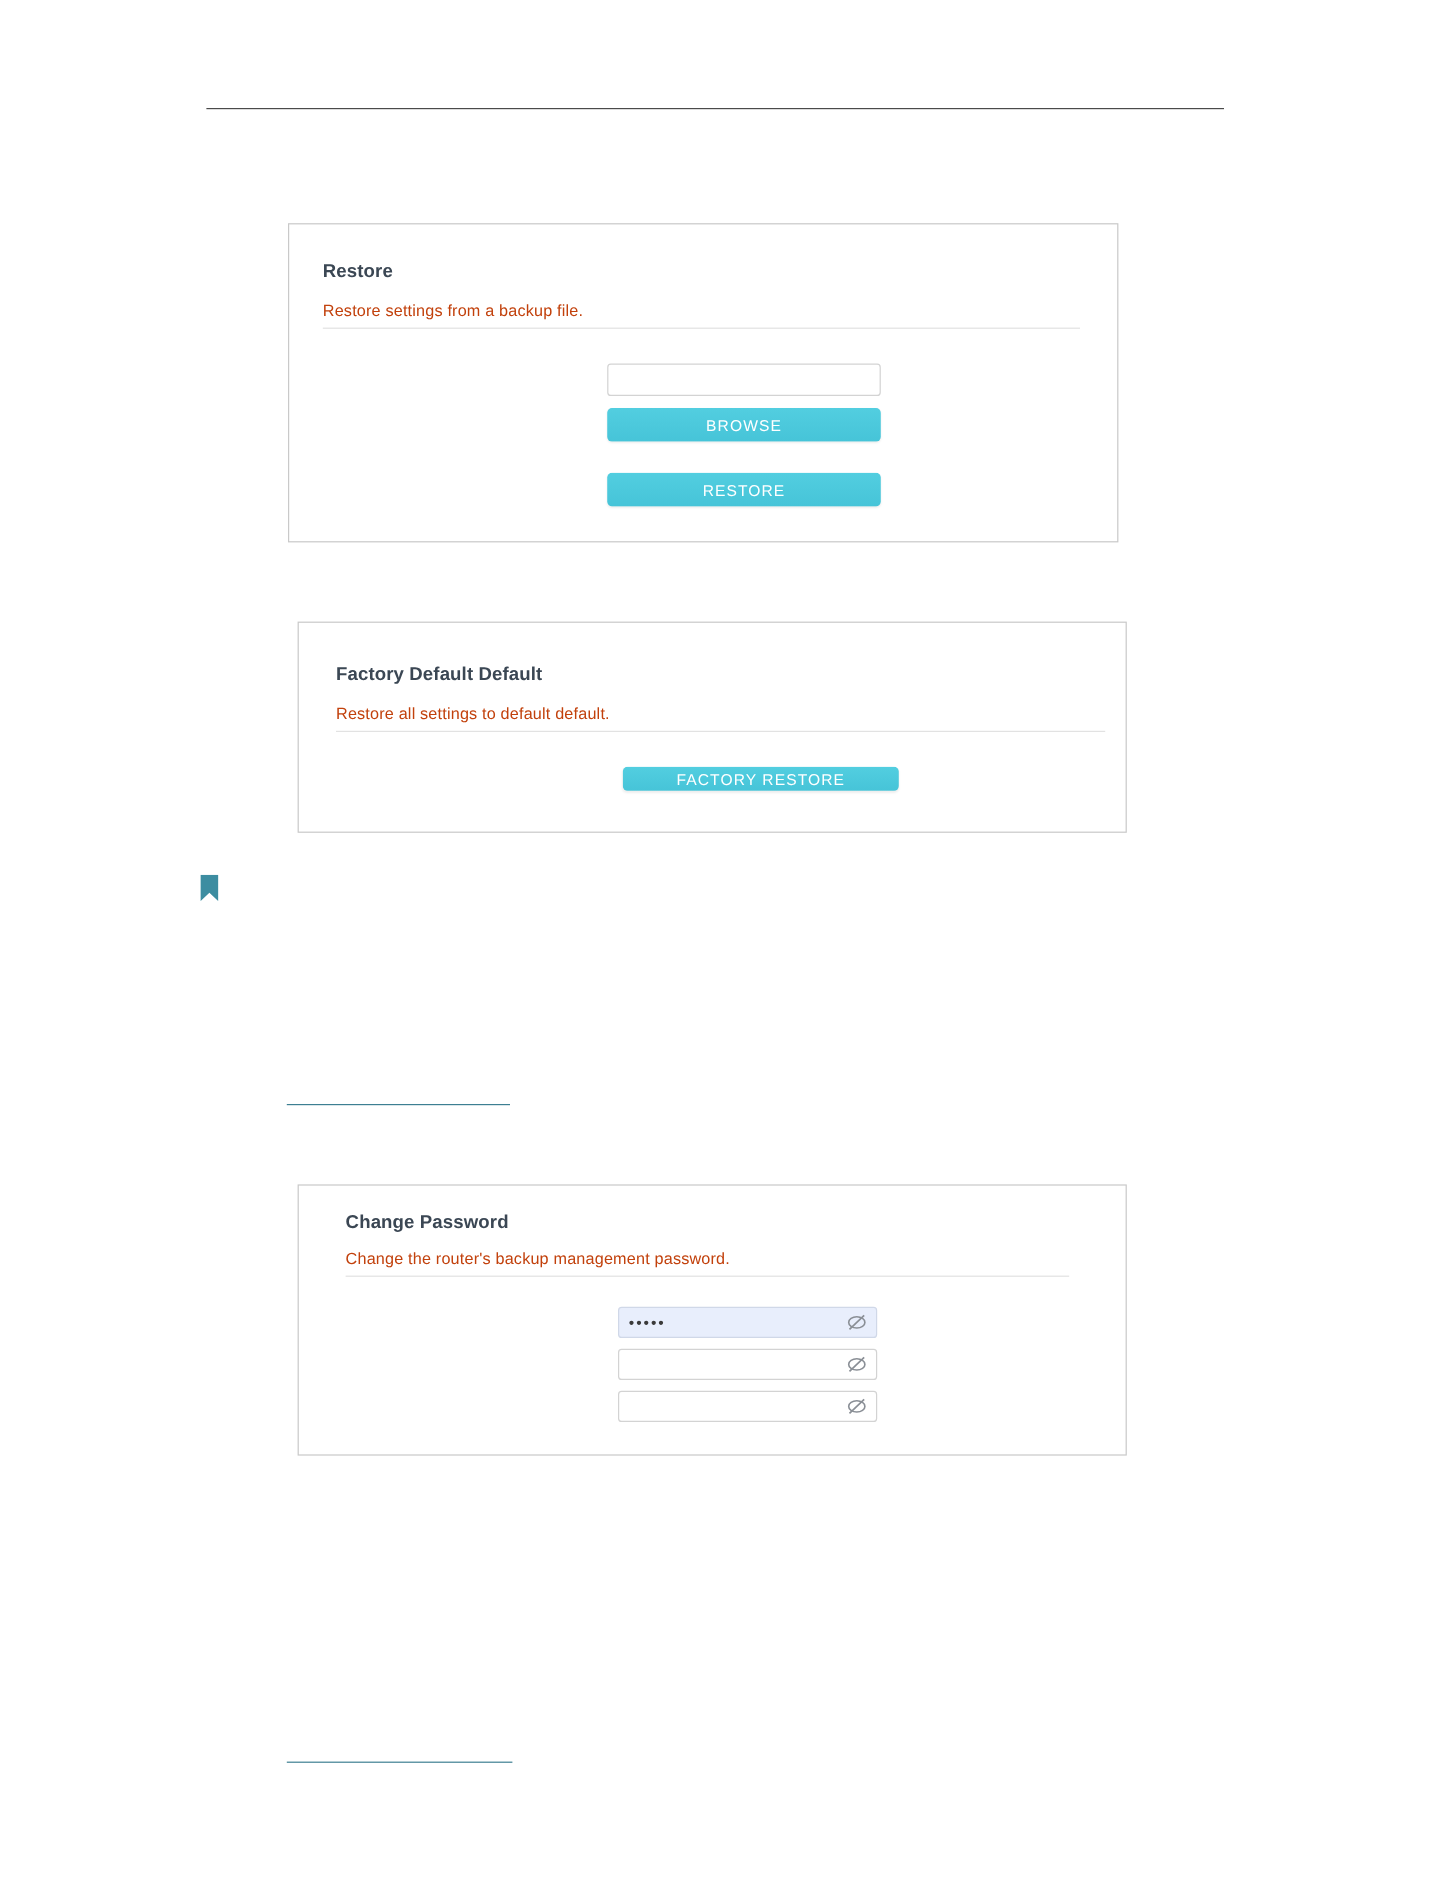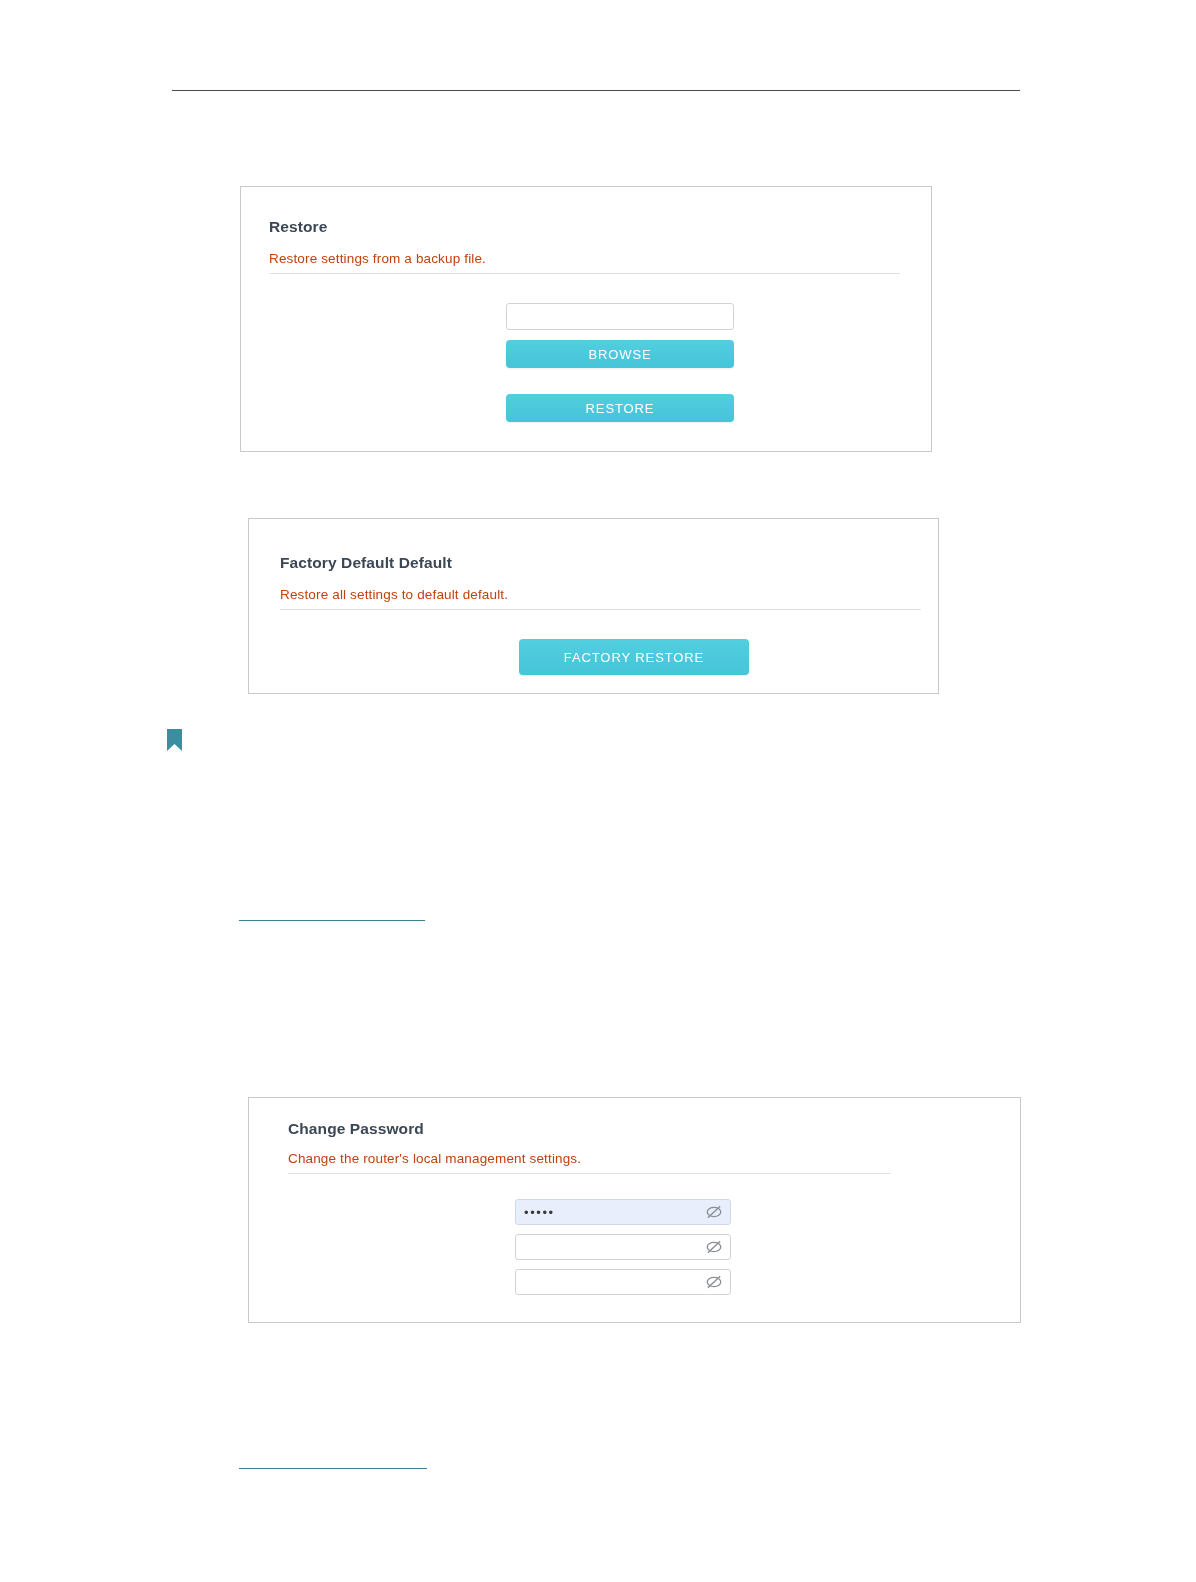--- a/index.html
+++ b/index.html
@@ -182,7 +182,7 @@
 
   <div class="panel-divider" style="left:31px; top:90px; width:641px;"></div>
 
-  <button class="btn" style="left:270px; top:120px; width:230px; height:36px;">FACTORY RESTORE</button>
+  <button class="btn" style="left:270px; top:120px; width:230px; height:20px;">FACTORY RESTORE</button>
 </div>
 
 <div class="note-bookmark" style="left:167px; top:729px;">

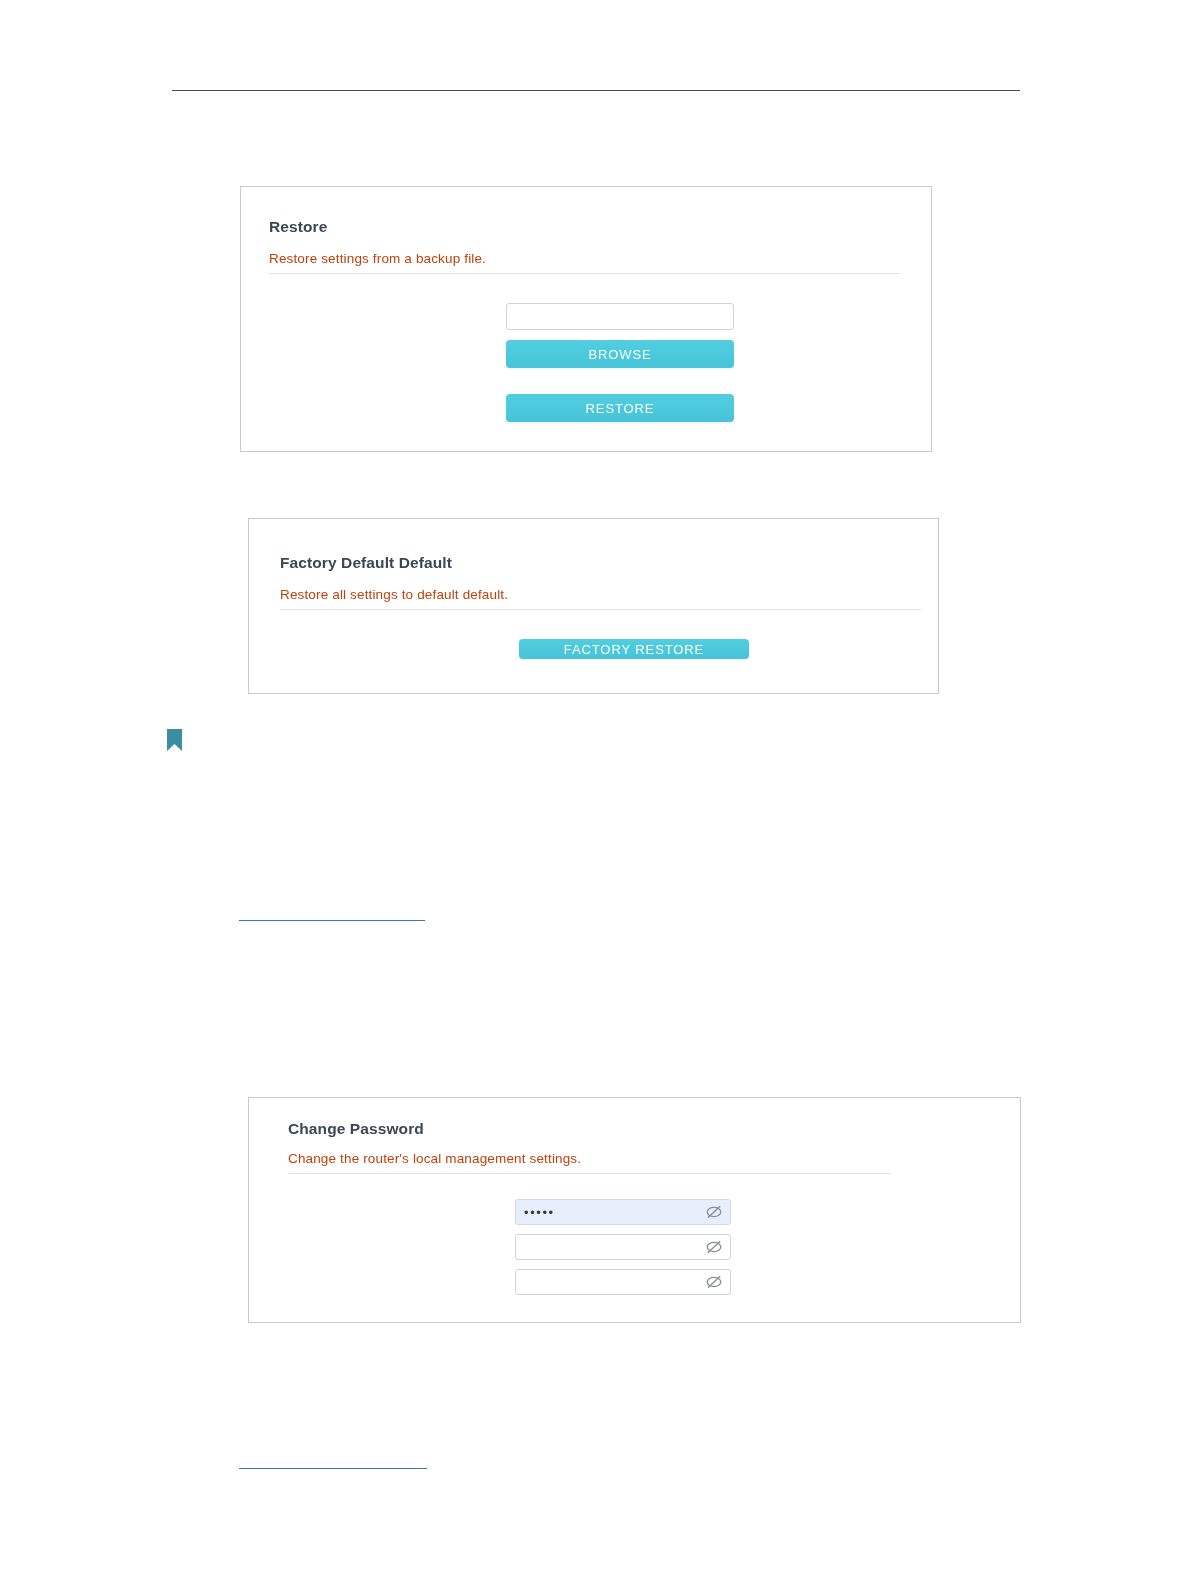--- a/index.html
+++ b/index.html
@@ -193,7 +193,7 @@
 
 <div class="link-rule" style="left:239px; top:920px; width:186px;"></div>
 
-<div class="panel" style="left:248px; top:1097px; width:773px; height:226px;">
+<div class="panel" style="left:248px; top:987px; width:691px; height:226px;">
 
   <div class="panel-title" style="left:39px; top:22px;">Change Password</div>
 

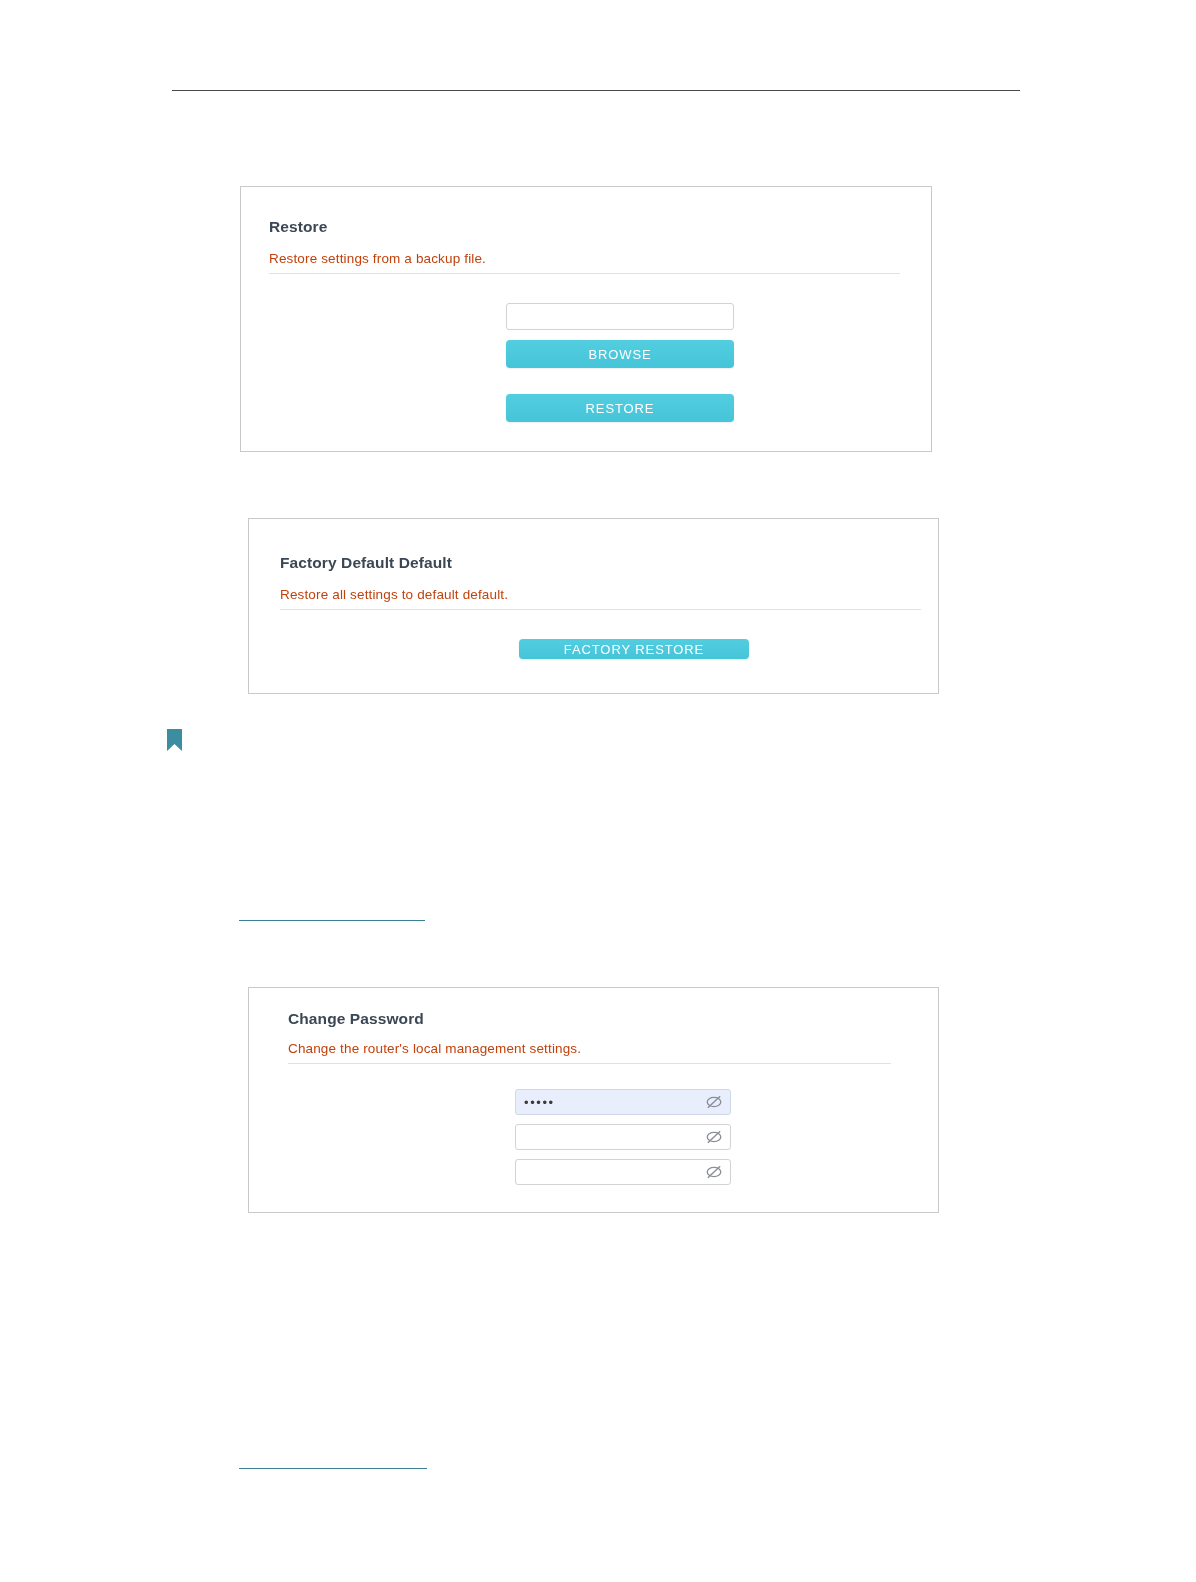--- a/index.html
+++ b/index.html
@@ -197,7 +197,7 @@
 
   <div class="panel-title" style="left:39px; top:22px;">Change Password</div>
 
-  <div class="panel-subtitle" style="left:39px; top:53px;">Change the router's local management settings.</div>
+  <div class="panel-subtitle" style="left:39px; top:53px;">Change the router's backup management password.</div>
 
   <div class="panel-divider" style="left:39px; top:75px; width:603px;"></div>
 

